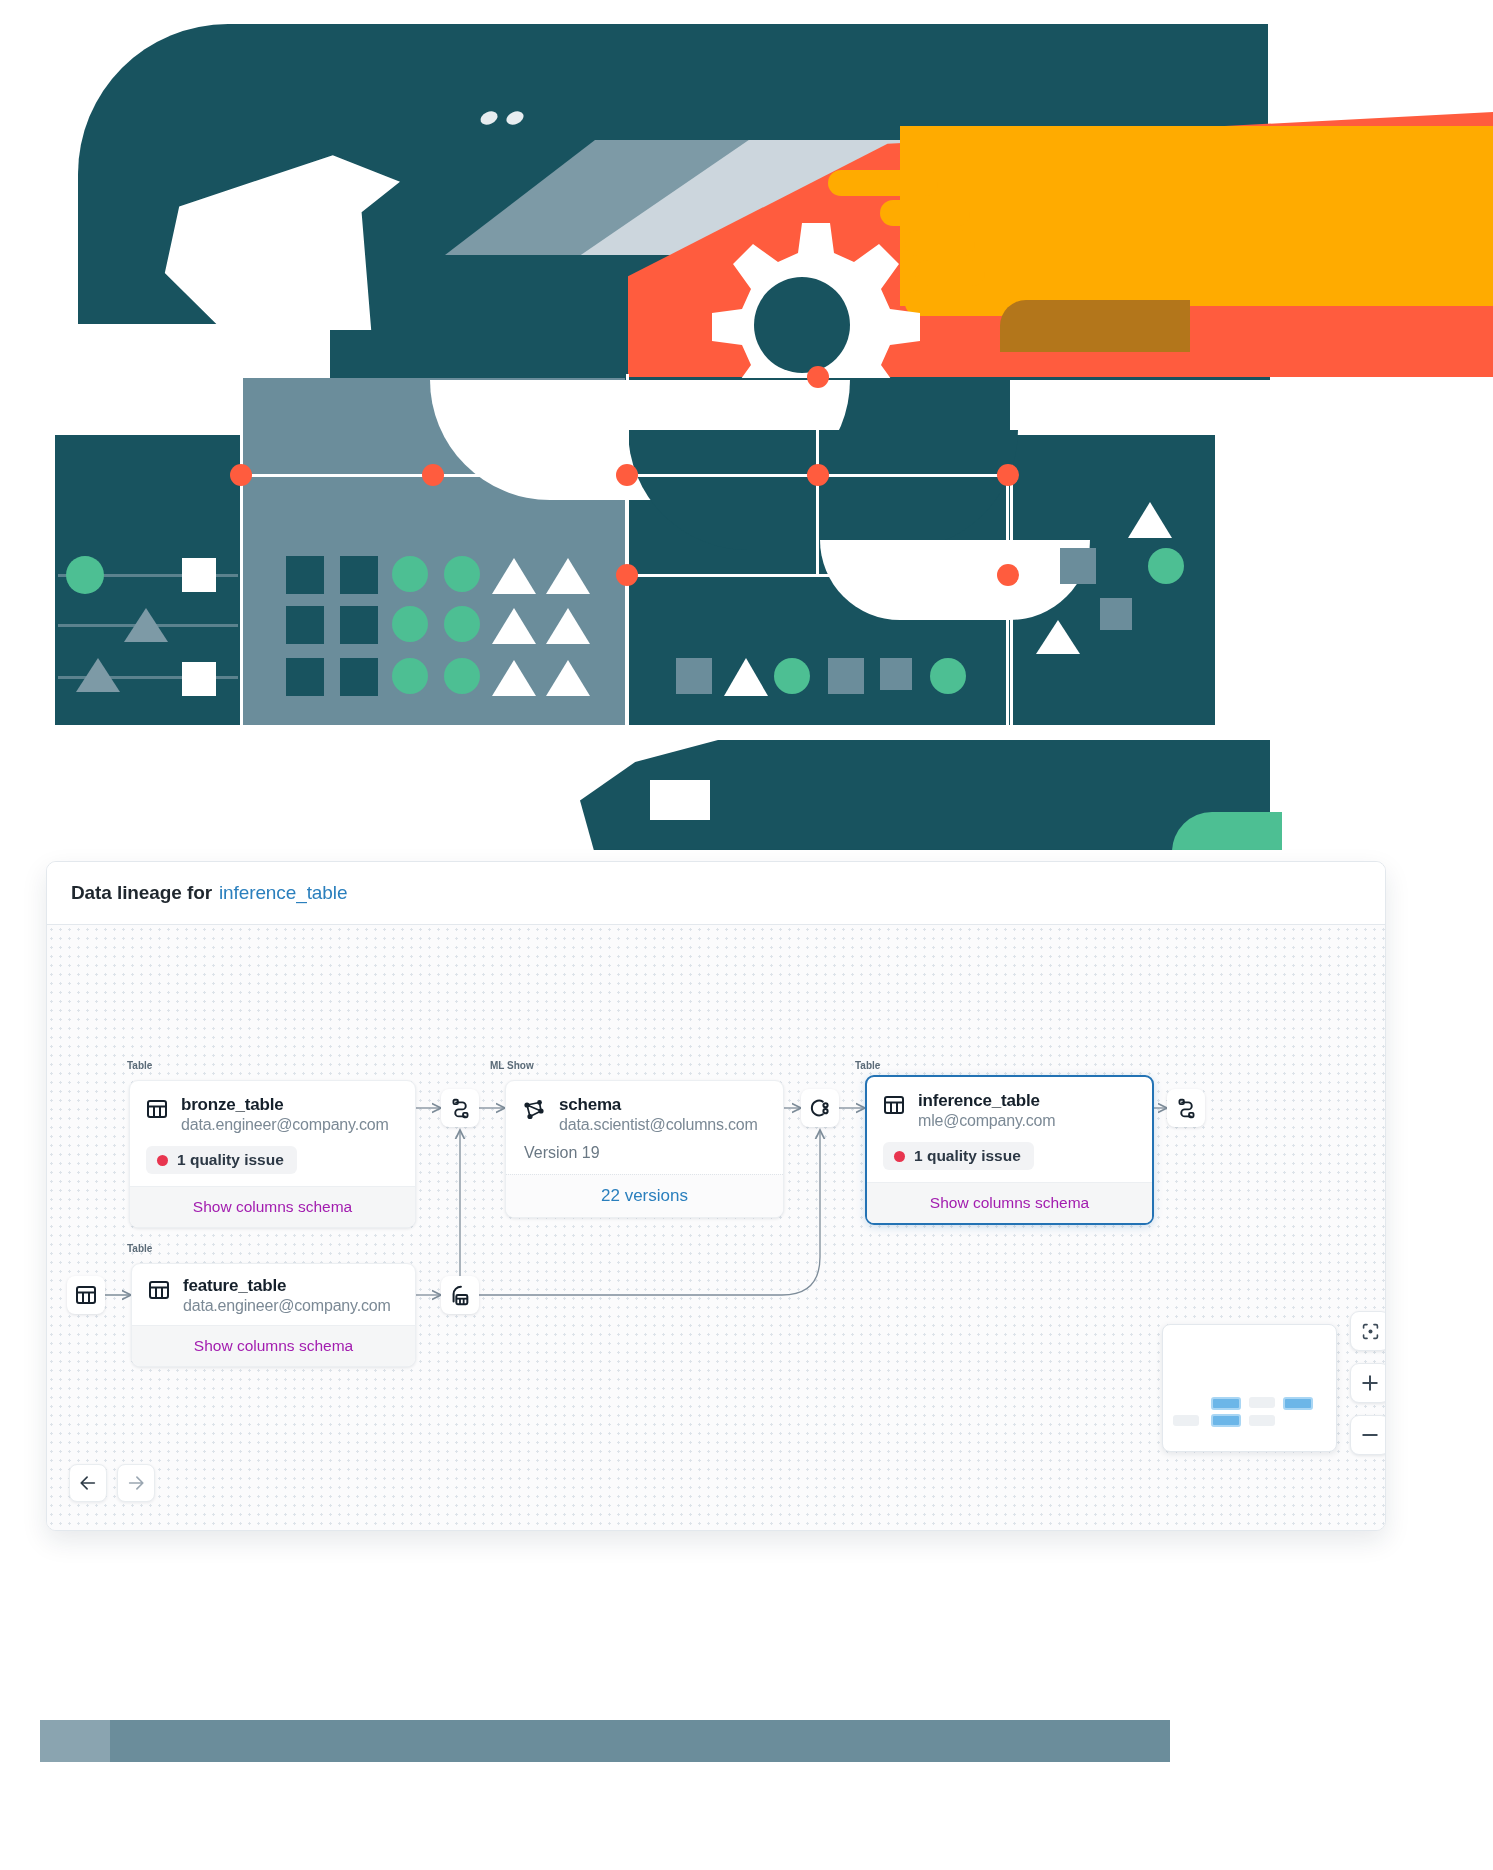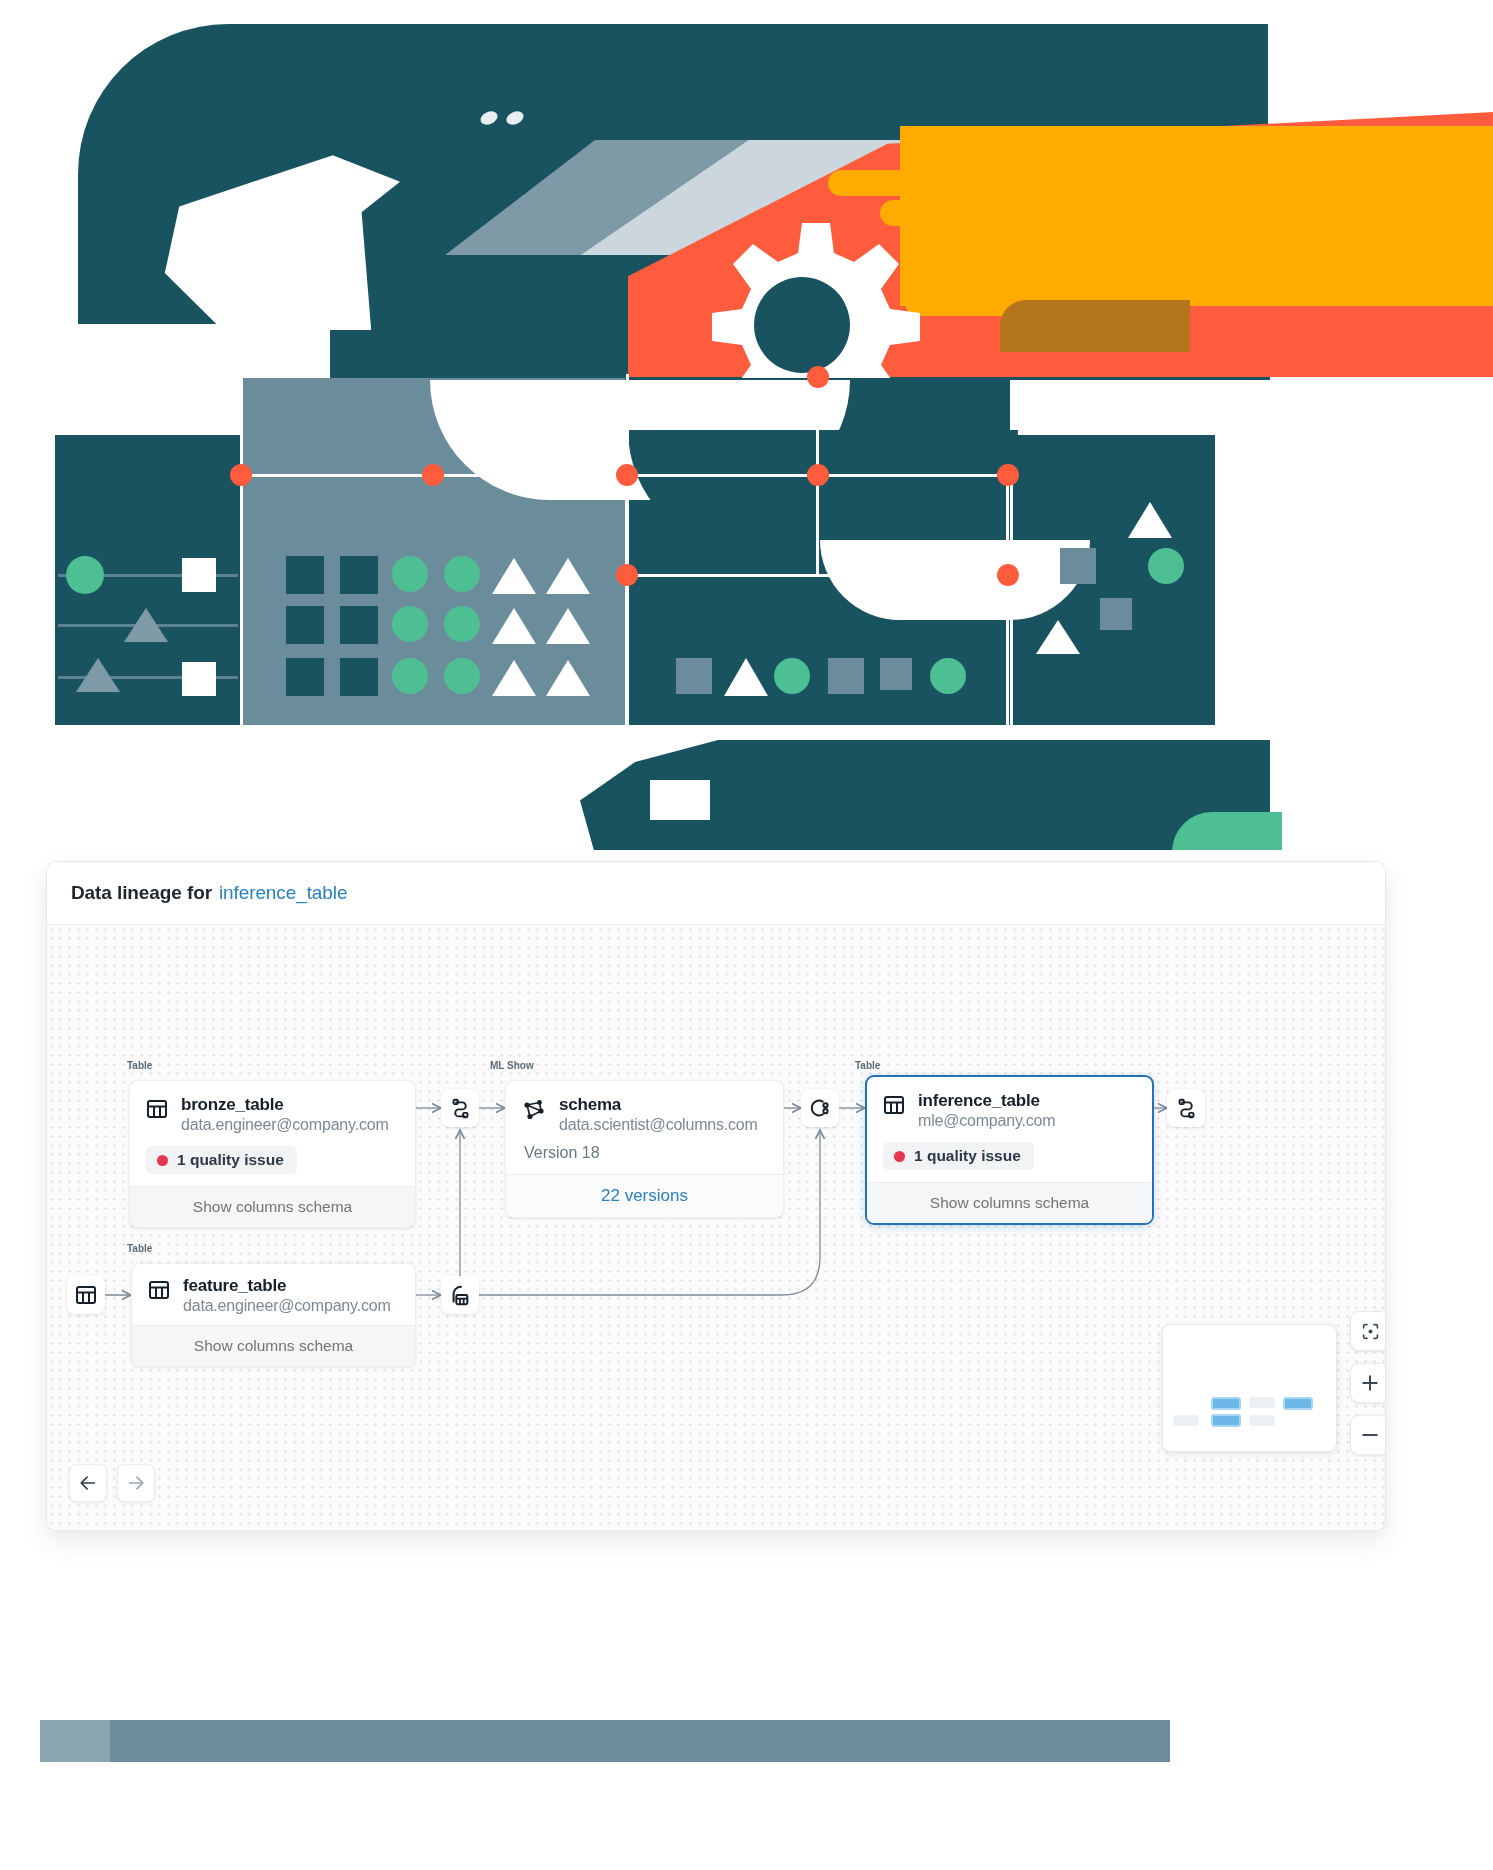--- a/index.html
+++ b/index.html
@@ -335,7 +335,7 @@
             <span class="node-owner">data.scientist@columns.com</span>
           </span>
         </div>
-        <div class="node-sub">Version 18</div>
+        <div class="node-sub">Version 19</div>
       </div>
       <div class="node-foot" style="background:#fbfbfc;color:#2a7fbd;font-size:17px;border-top:1px dotted #dfe4e9;">22 versions</div>
     </div>

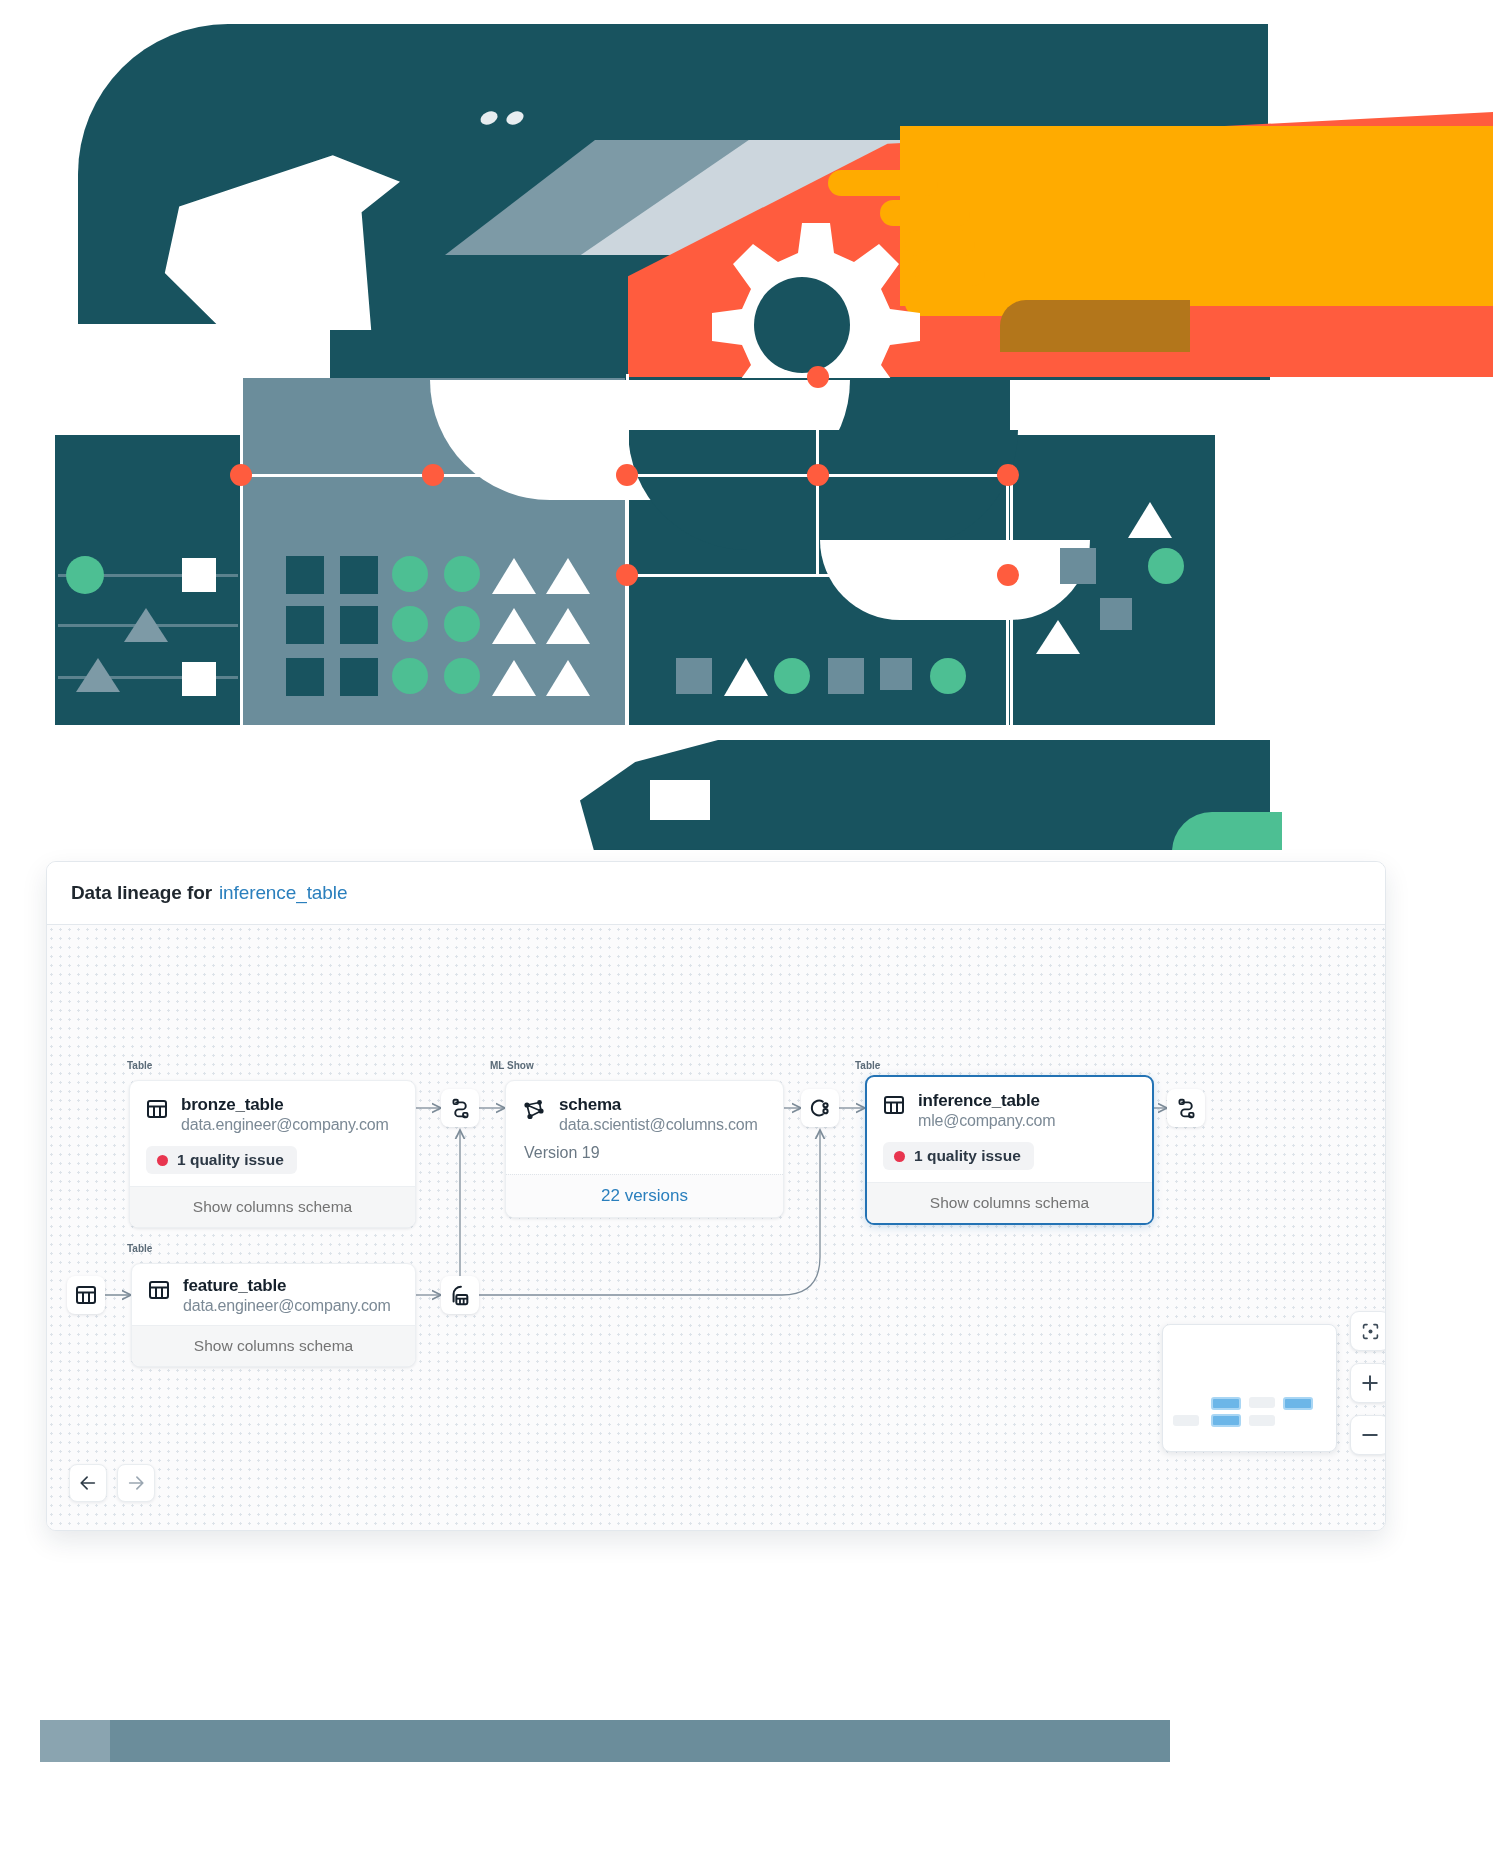--- a/index.html
+++ b/index.html
@@ -109,7 +109,7 @@
   .qdot{ width:11px; height:11px; border-radius:50%; background:#e8354f; display:inline-block; }
   .node-foot{
     border-top:1px solid #eceff2; background:#f5f6f7;
-    text-align:center; padding:11px 0; font-size:15.5px; color:#737373;
+    text-align:center; padding:11px 0; font-size:15.5px; color:#a21caf;
   }
 
   .ic-box{

